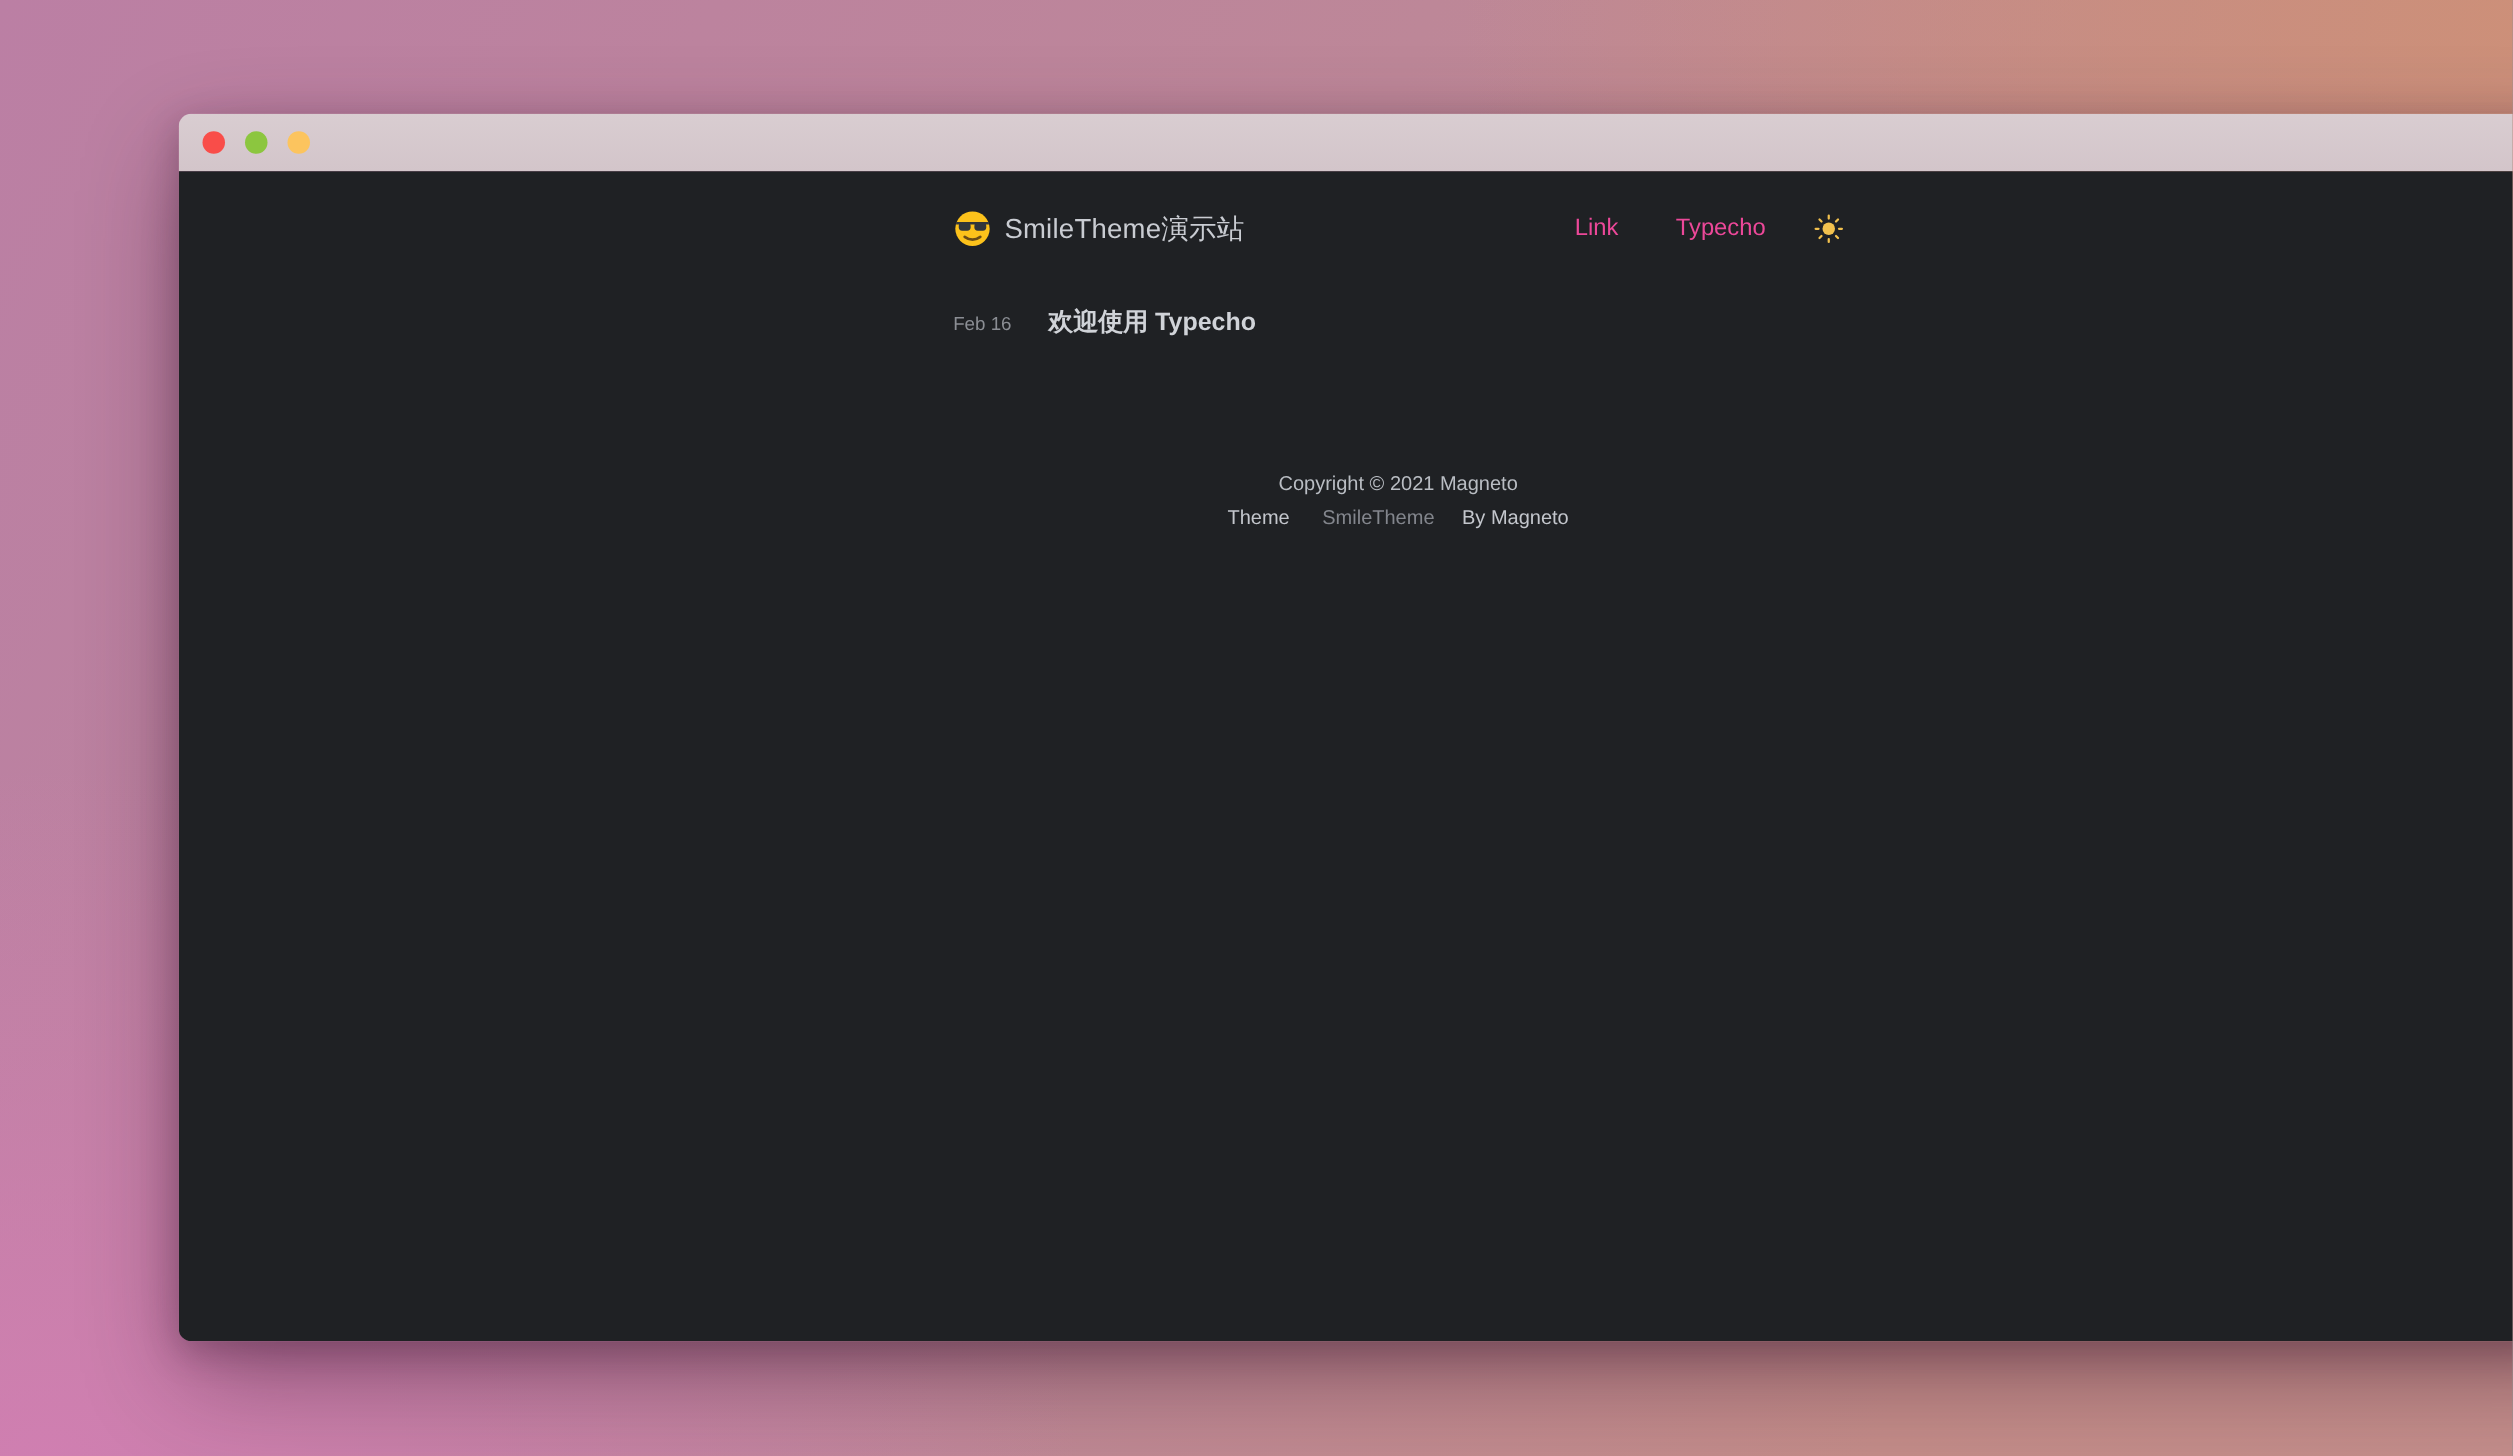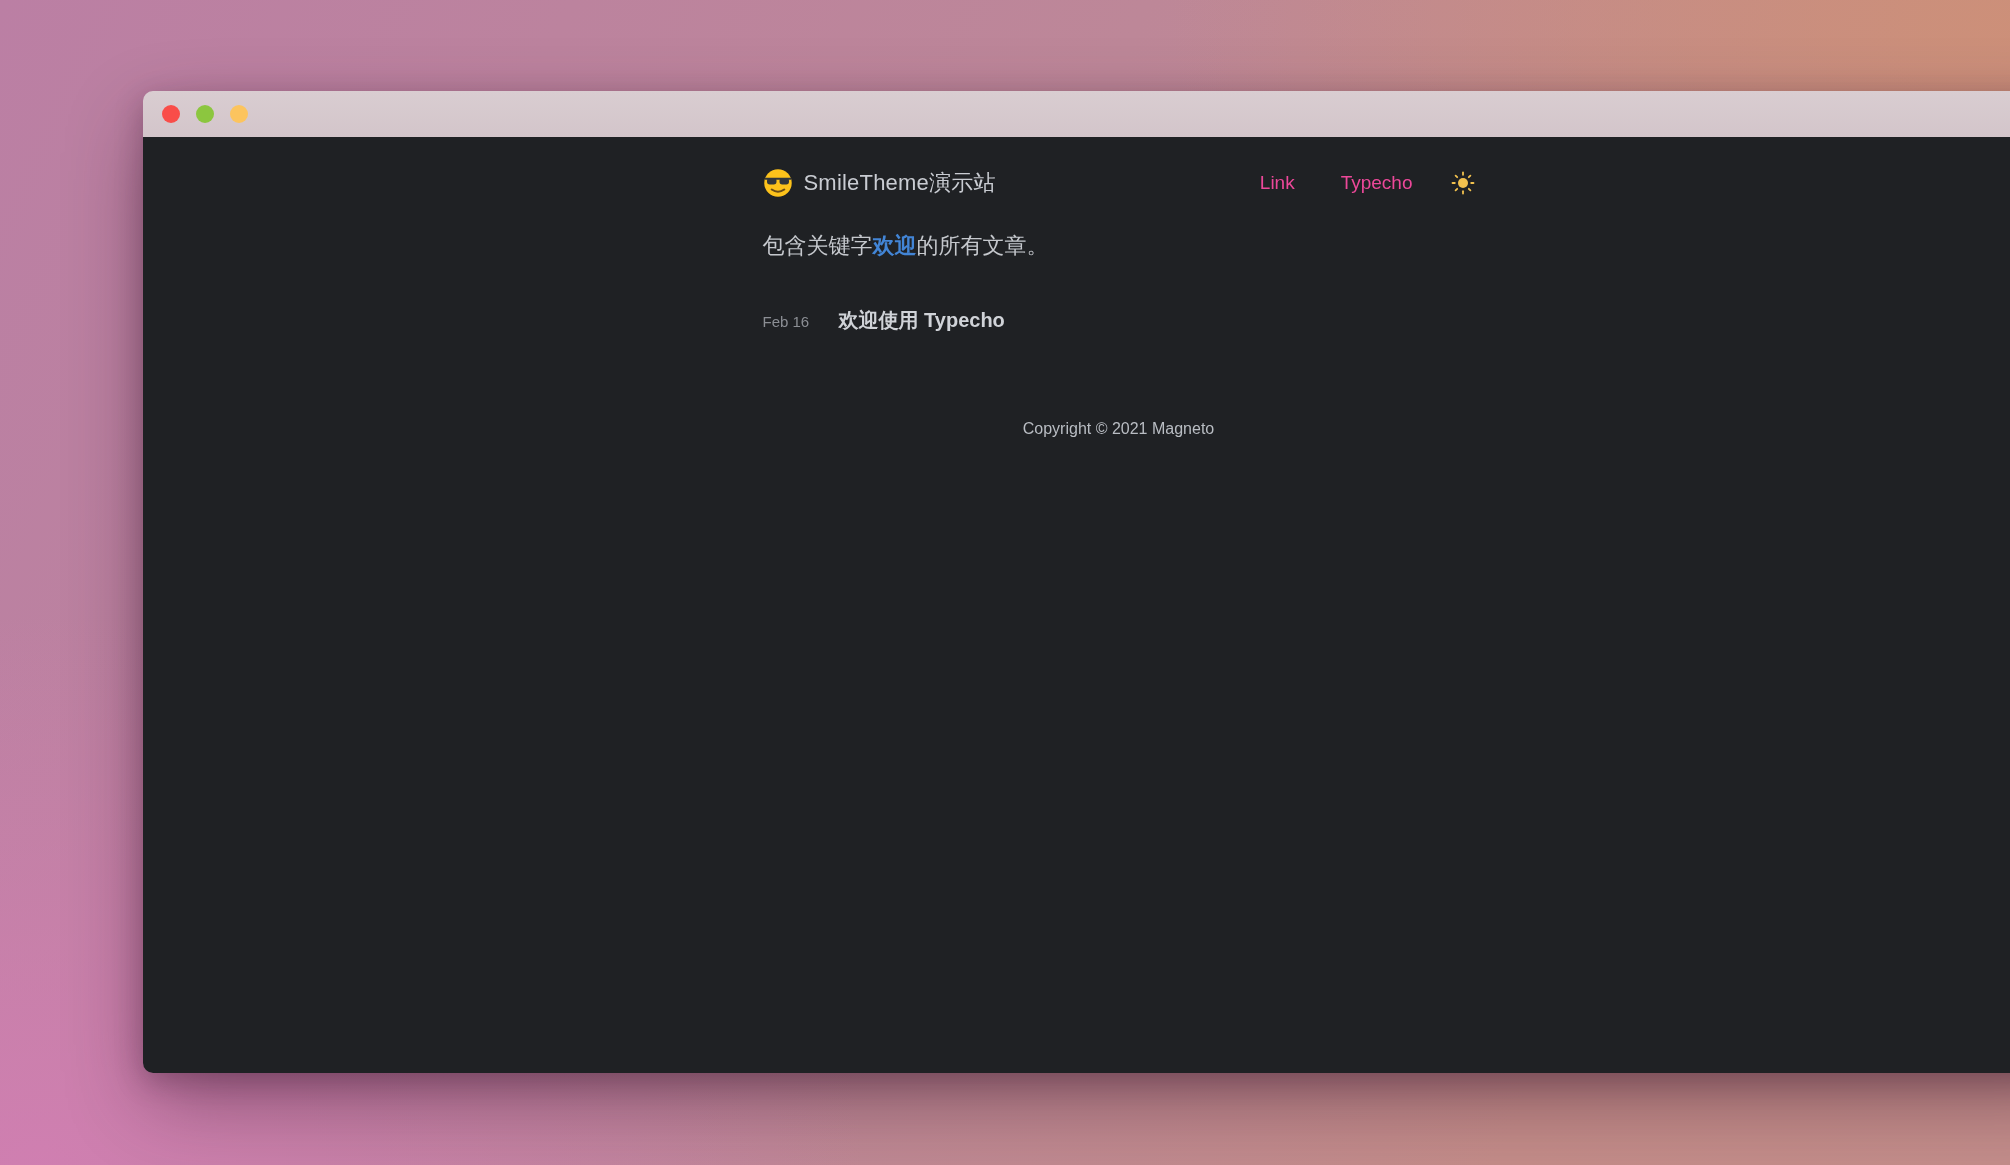--- a/index.html
+++ b/index.html
@@ -208,7 +208,6 @@
 
       <main>
 
-        <p class="search-subtitle"><span>包含关键字</span><span class="keyword">欢迎</span><span>的所有文章。</span></p>
 
         <div class="article-row">
           <span class="article-date">Feb 16</span>

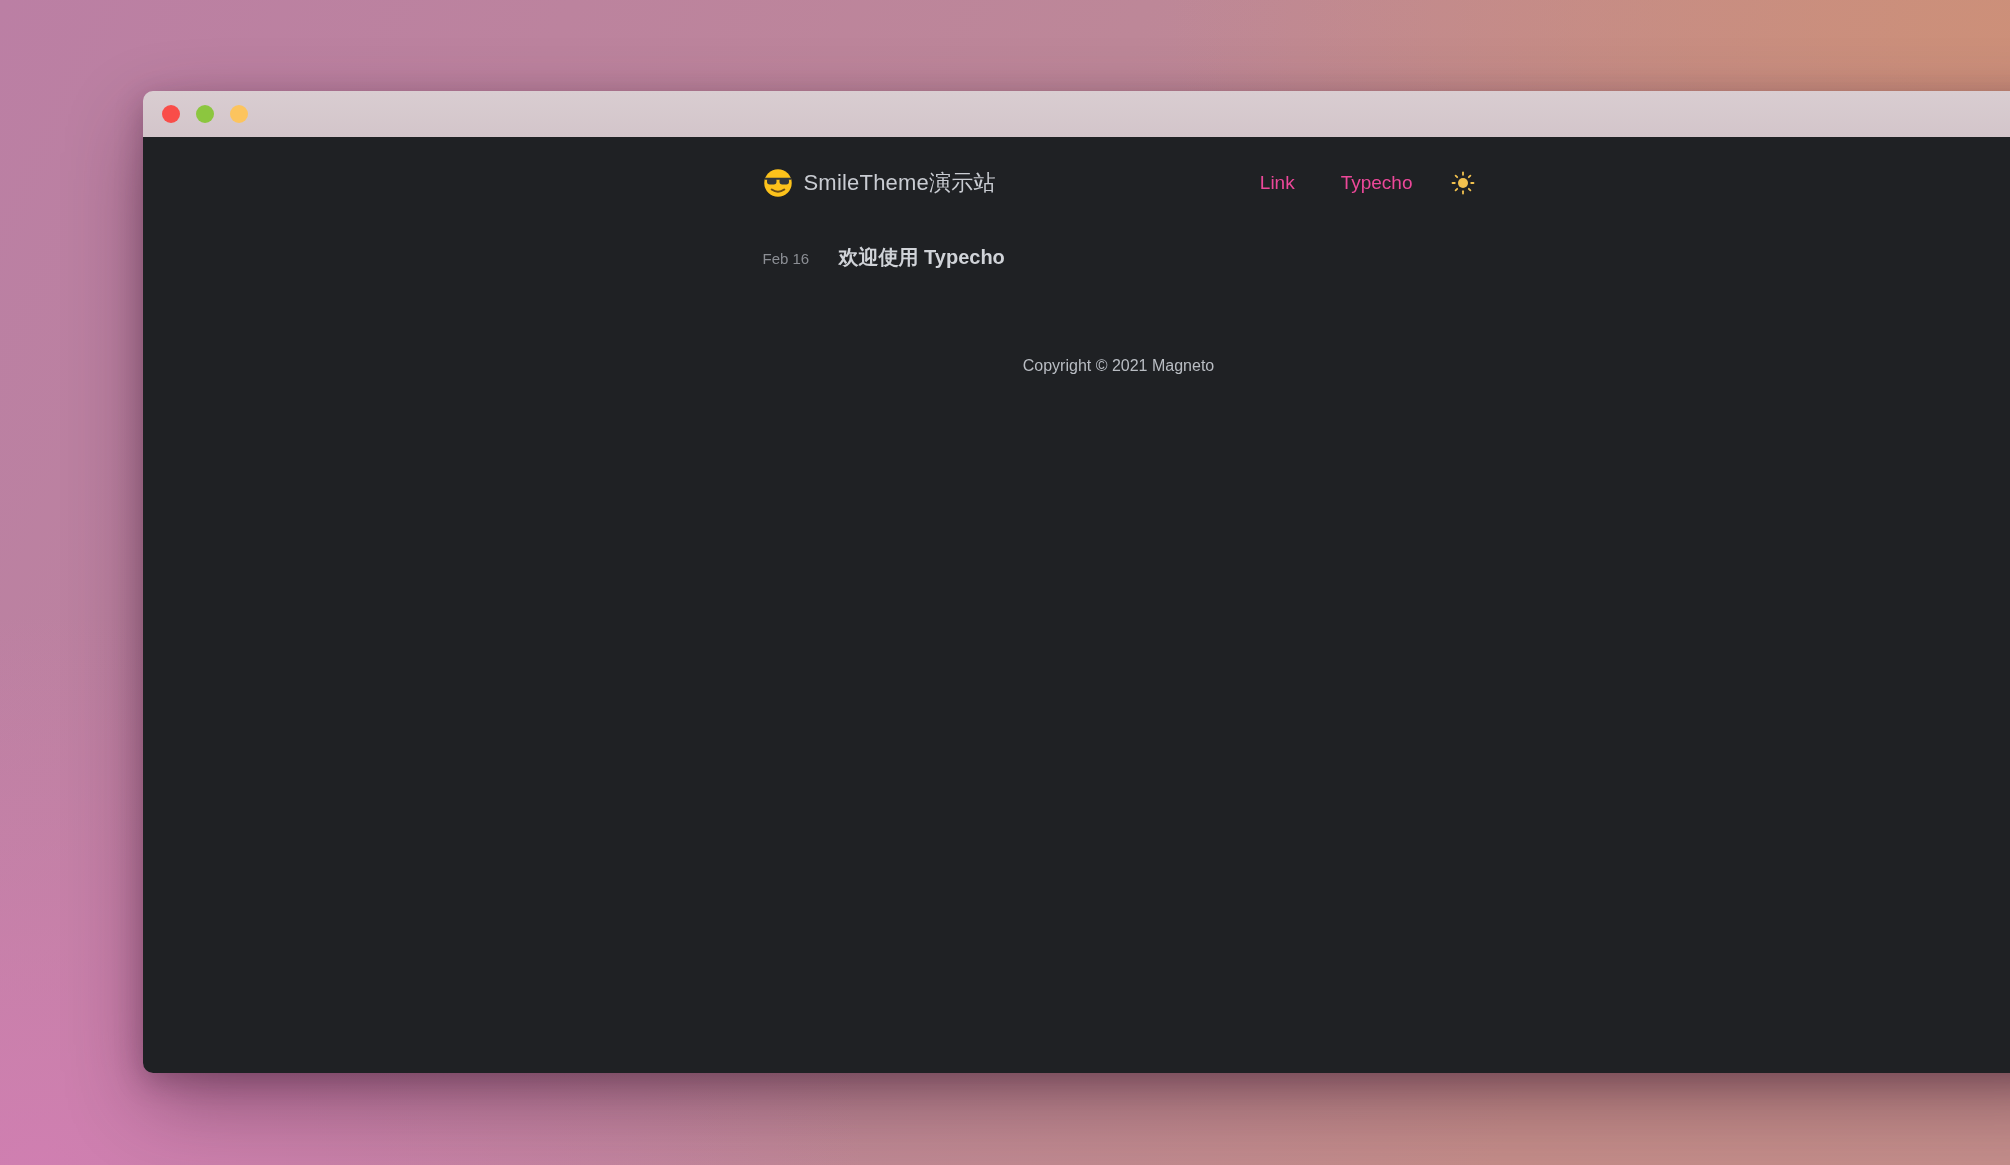--- a/index.html
+++ b/index.html
@@ -137,7 +137,7 @@
 
   
   .site-footer {
-    margin-top: 82px;
+    margin-top: 104px;
     text-align: center;
     font-size: 16px;
     line-height: 26px;

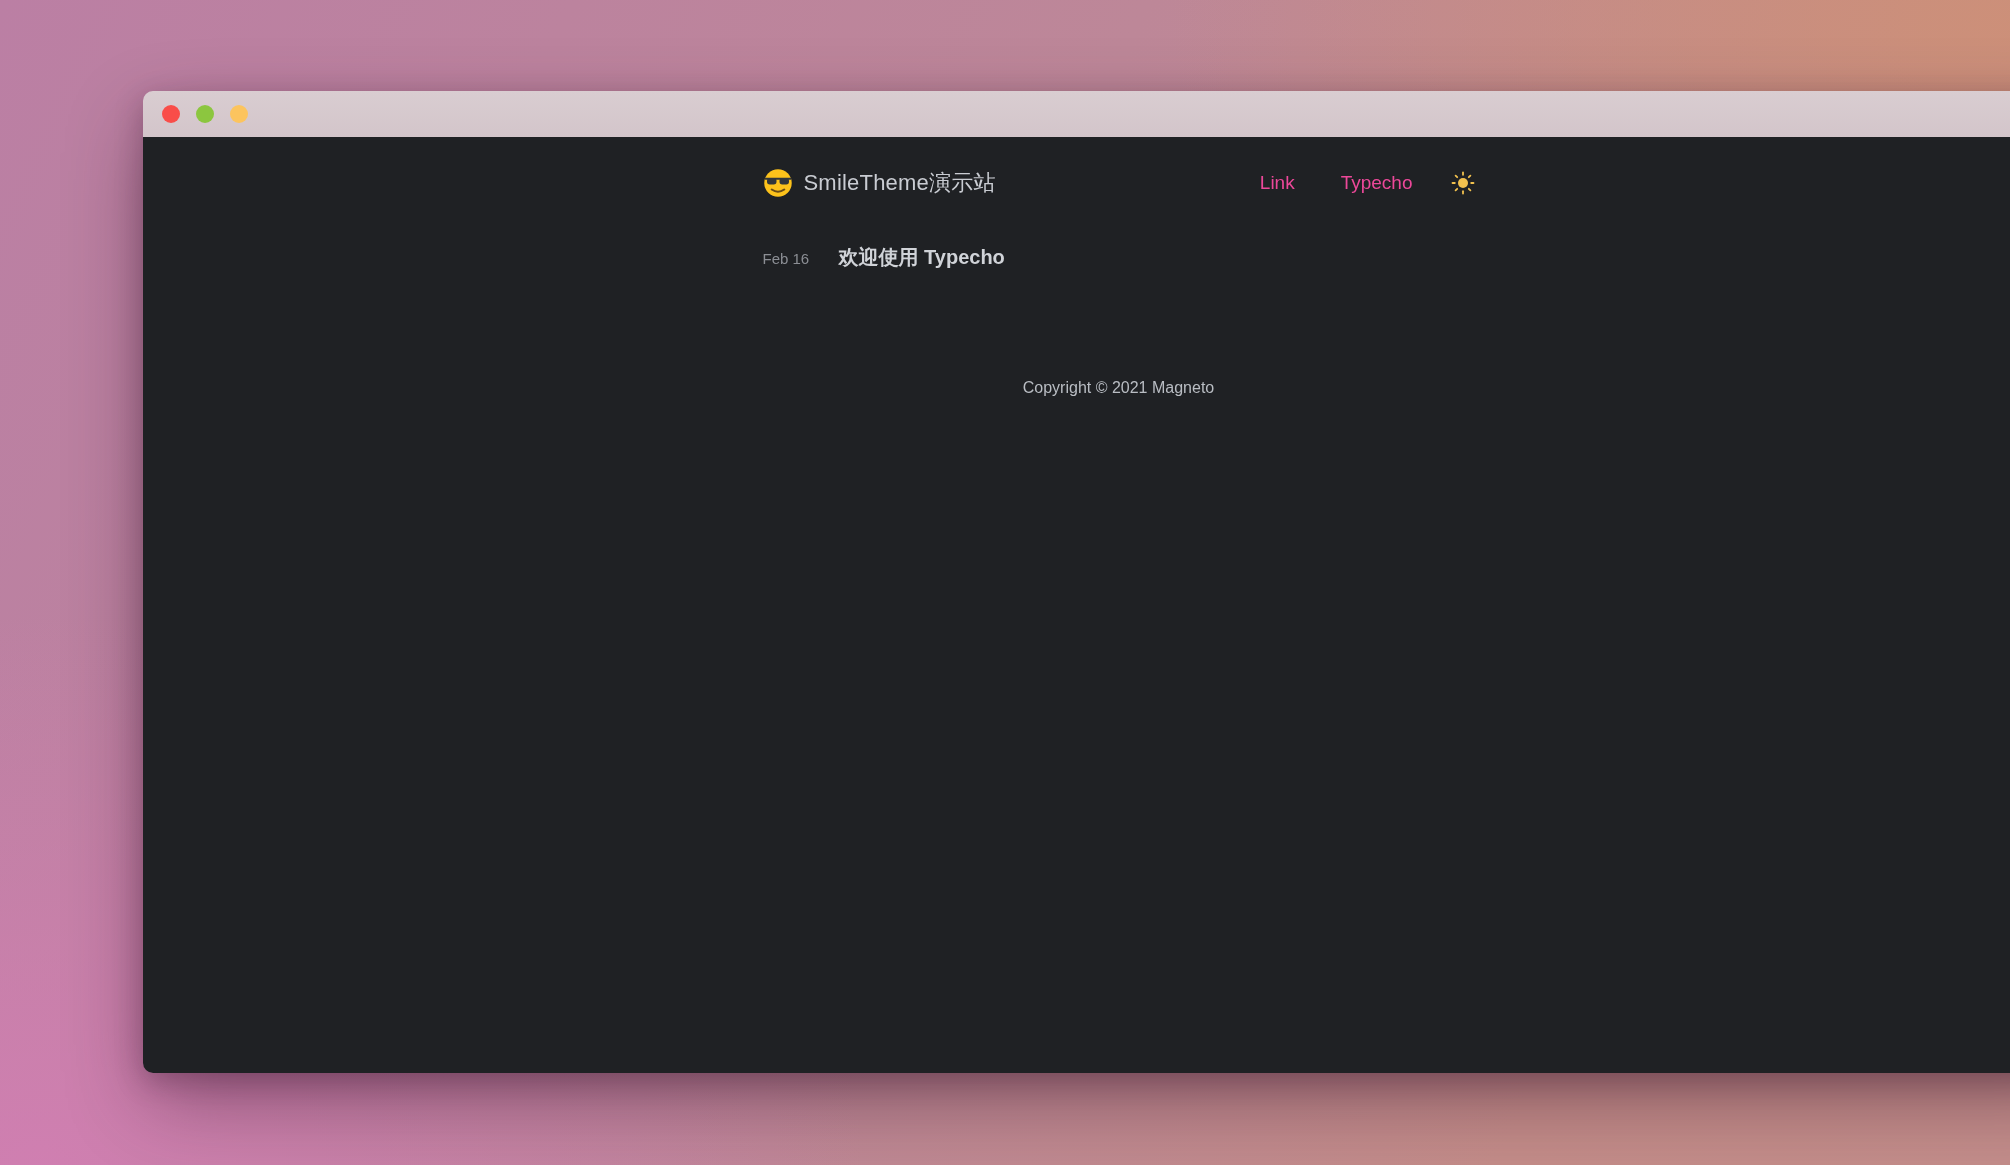--- a/index.html
+++ b/index.html
@@ -217,6 +217,9 @@
 
       <footer class="site-footer">
         <div class="copyright">Copyright © 2021 Magneto</div>
+        <div class="footer-line2">
+          <span class="footer-theme-label">Theme</span><a class="footer-theme-name">SmileTheme</a><span class="footer-by">By Magneto</span>
+        </div>
       </footer>
 
     </div>

